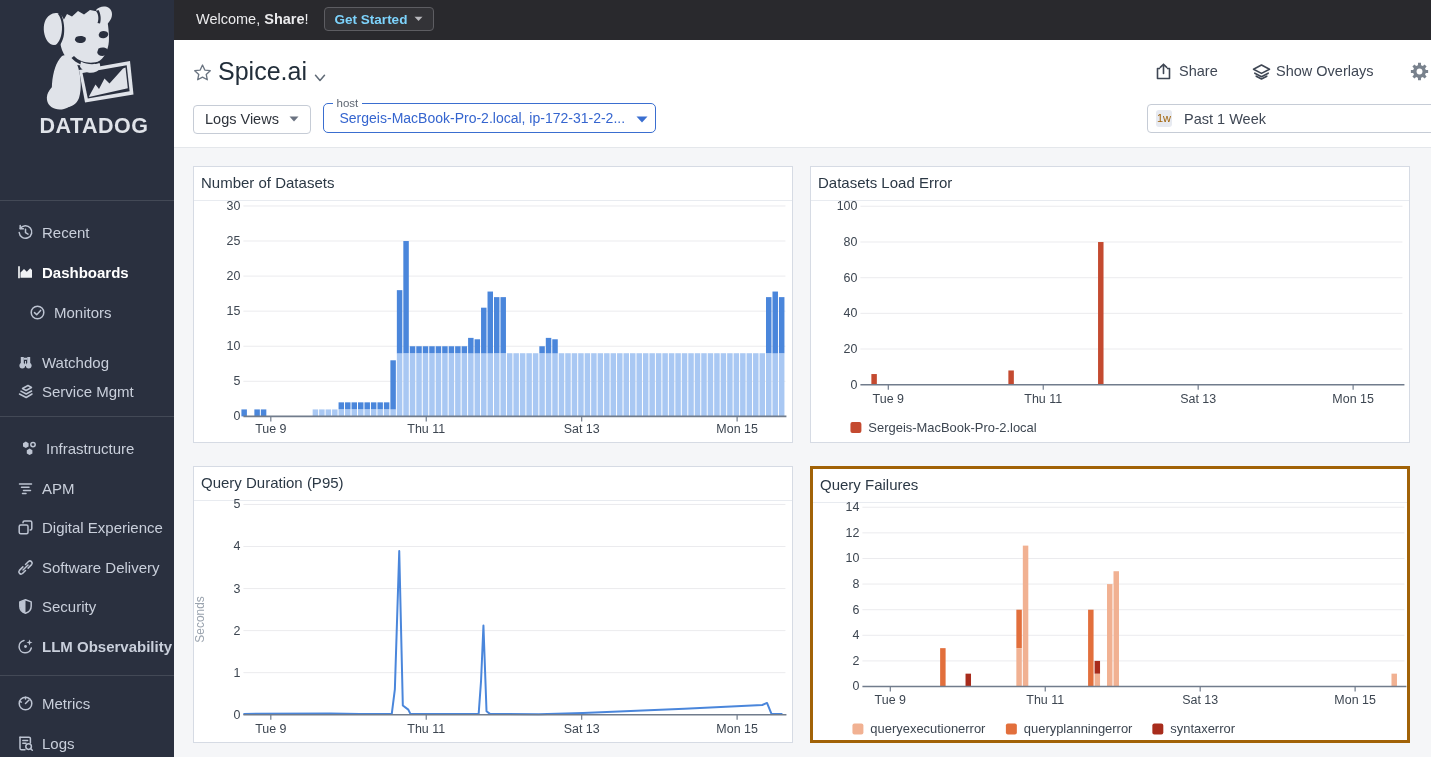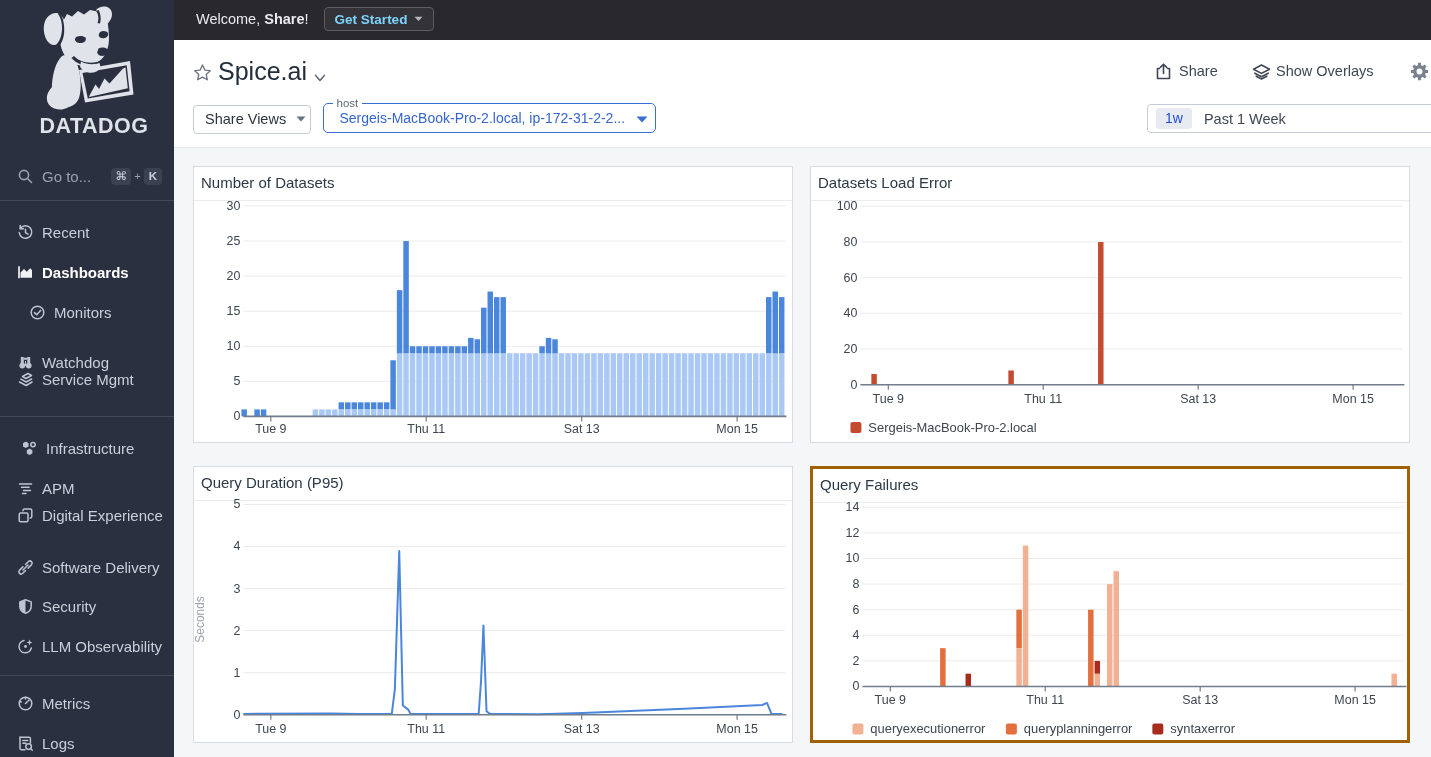--- a/index.html
+++ b/index.html
@@ -42,7 +42,7 @@
     </svg></span>
 
 <div style="position:absolute;left:193px;top:104.5px;width:118px;height:29px;border:1px solid #c6ccd6;border-radius:4px;background:#fff;box-sizing:border-box;display:flex;align-items:center;white-space:nowrap">
- <span style="margin-left:11px;font-size:14.5px;color:#2e333b">Share Views</span>
+ <span style="margin-left:11px;font-size:14.5px;color:#2e333b">Logs Views</span>
  <svg width="10" height="6" viewBox="0 0 10 6" style="margin-left:10px">
       <path d="M0.5,0.5 L5,5.5 L9.5,0.5 Z" fill="#6a7280"></path>
     </svg>

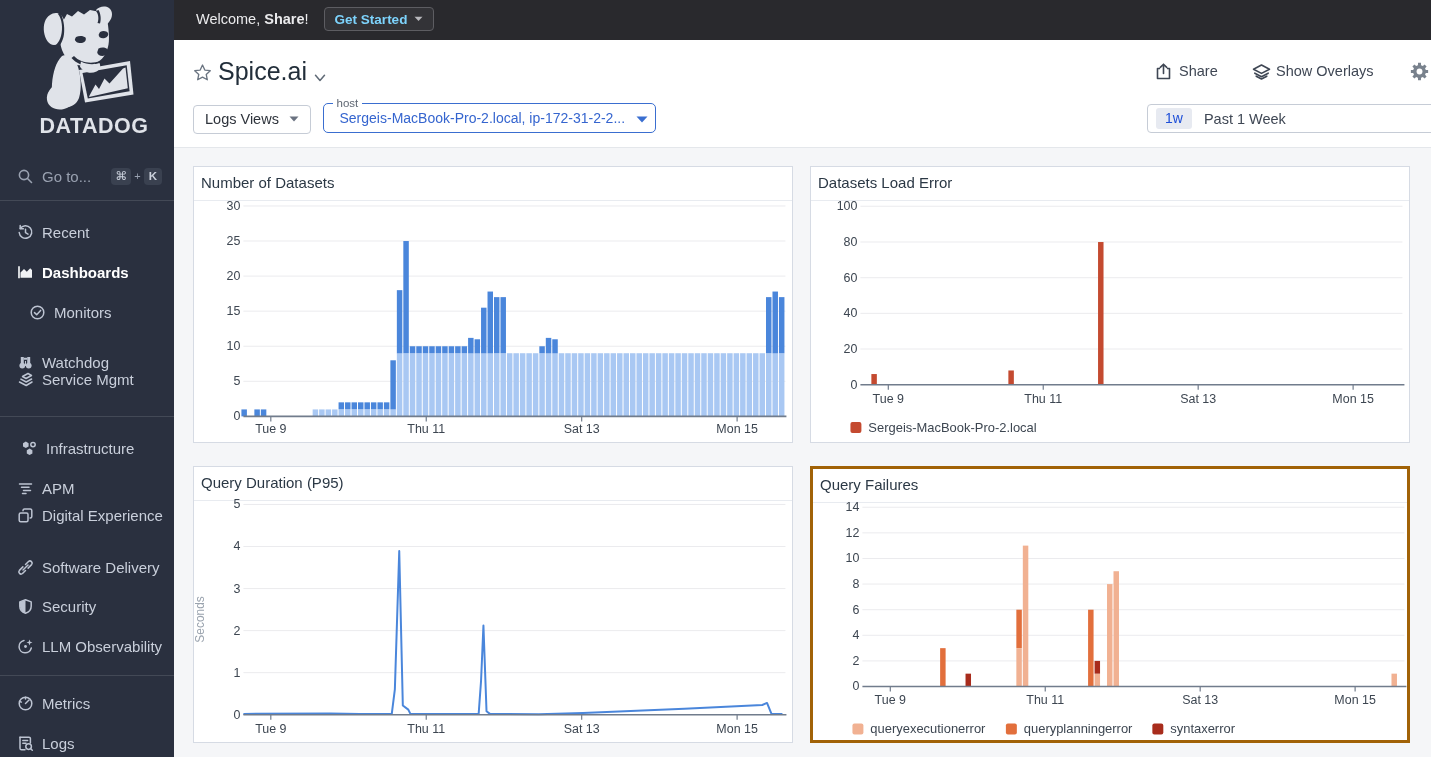--- a/index.html
+++ b/index.html
@@ -55,7 +55,7 @@
     </svg>
 </div>
 <div style="position:absolute;left:1147px;top:104px;width:290px;height:29px;border:1px solid #c6ccd6;border-radius:4px 0 0 4px;background:#fff;box-sizing:border-box;display:flex;align-items:center">
- <span style="margin-left:8px;background:#e7eaf1;border-radius:3px;font-size:14px;color:#1d4ed8;padding:2px 9px 3px">1w</span>
+ <span style="margin-left:8px;background:#e7eaf1;border-radius:3px;font-size:11px;color:#a16207;padding:2px 1px 3px">1w</span>
  <span style="margin-left:12px;font-size:14.5px;color:#3f4754">Past 1 Week</span>
 </div>
 

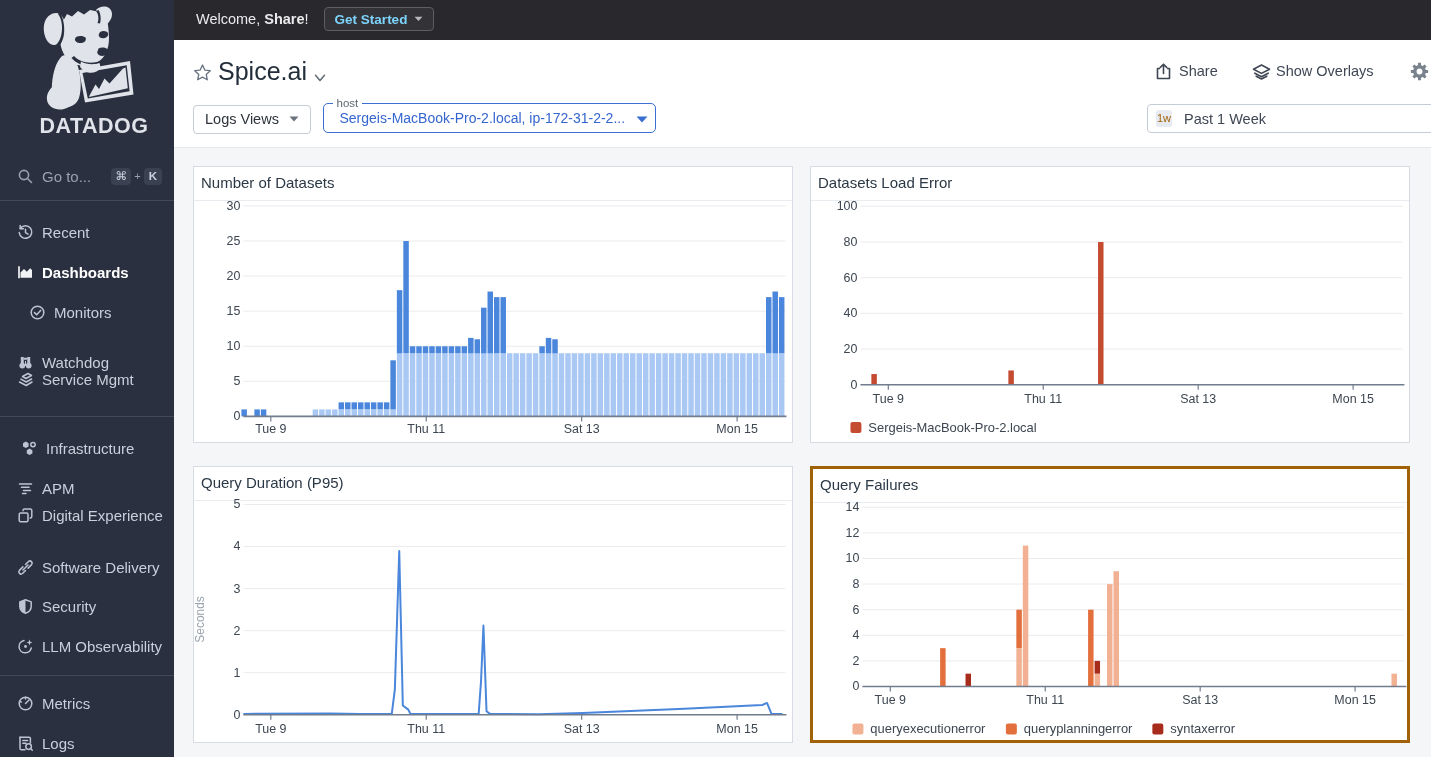--- a/index.html
+++ b/index.html
@@ -342,20 +342,6 @@
 </svg>
  <div style="position:absolute;left:0;top:114px;width:188px;text-align:center;font-size:21.5px;font-weight:700;letter-spacing:0.5px;color:#e0e3e9">DATADOG</div>
 
-<div style="position:absolute;left:0;top:162px;width:174px;height:28px;display:flex;align-items:center">
- <span style="margin-left:17px;display:inline-flex">
-        <svg width="17" height="17" viewBox="0 0 17 17">
-          <circle cx="7" cy="7" r="4.6" stroke="#99a1b0" stroke-width="1.6" fill="none"></circle>
-          <path d="M10.5,10.5 L14.5,14.5" stroke="#99a1b0" stroke-width="1.6" stroke-linecap="round"></path>
-        </svg>
-      </span>
- <span style="margin-left:8px;font-size:15px;color:#99a1b0">Go to...</span>
- <span style="margin-left:20px;display:inline-flex;align-items:center">
-  <span style="background:#3a4150;color:#ccd2dd;border-radius:4px;font-size:12px;padding:1px 4px 2px;line-height:14px">⌘</span>
-  <span style="color:#99a1b0;font-size:11px;margin:0 3px">+</span>
-  <span style="background:#3a4150;color:#ccd2dd;border-radius:4px;font-size:11.5px;font-weight:700;padding:1px 5px 2px;line-height:14px">K</span>
- </span>
-</div>
  <div style="position:absolute;left:0;top:212px;width:174px;height:40px;display:flex;align-items:center">
       <span style="margin-left:17px;width:17px;height:17px;display:inline-flex">
         <svg width="17" height="17" viewBox="0 0 17 17">

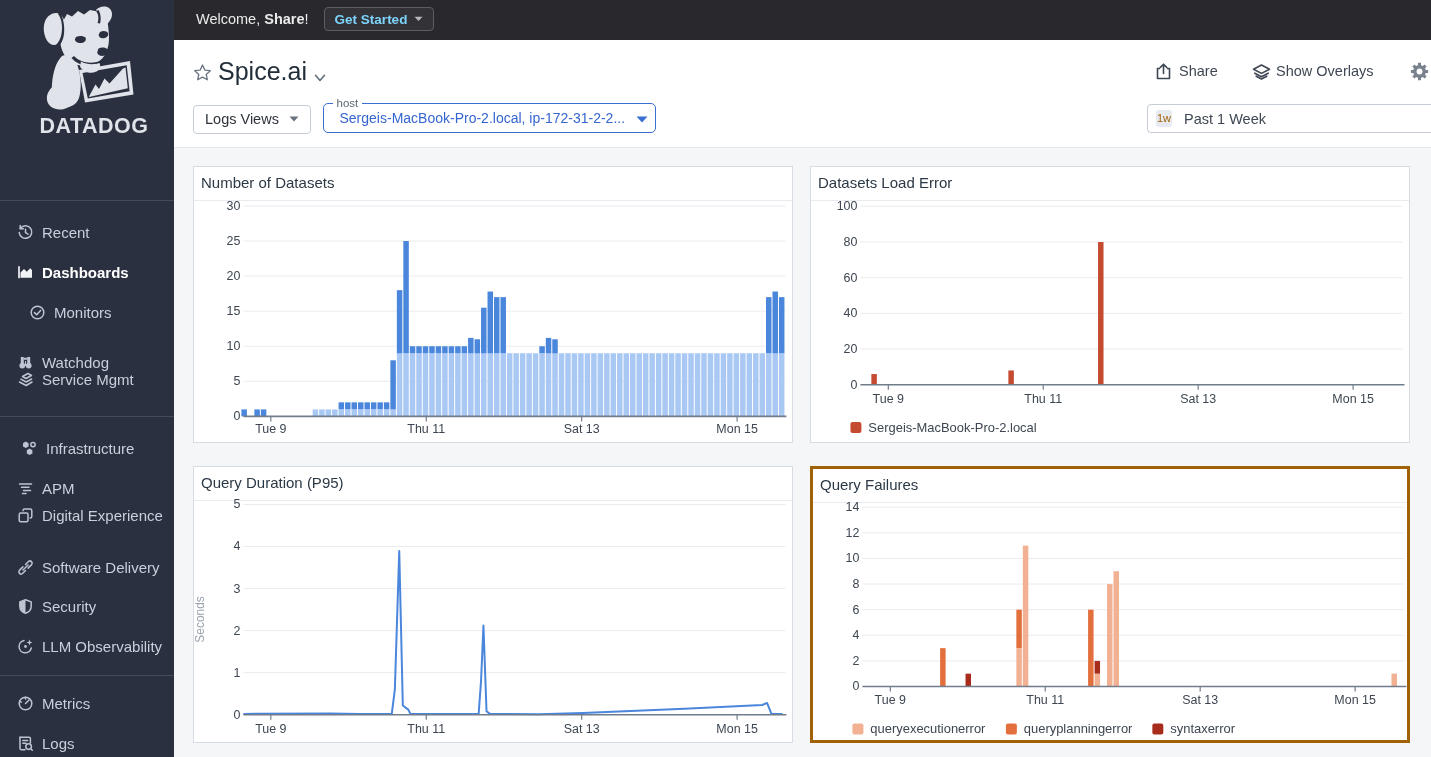--- a/index.html
+++ b/index.html
@@ -383,7 +383,7 @@
       </span>
       <span style="margin-left:8px;font-size:15px;color:#c9cfdb;font-weight:400;white-space:nowrap">Watchdog</span>
     </div>
-    <div style="position:absolute;left:0;top:371px;width:174px;height:40px;display:flex;">
+    <div style="position:absolute;left:0;top:371px;width:174px;height:40px;display:flex;align-items:center">
       <span style="margin-left:17px;width:17px;height:17px;display:inline-flex">
         <svg width="17" height="17" viewBox="0 0 17 17">
           <path d="M5.5,5.5 L11,2.5 L14.5,4.5 L9,7.5 Z" stroke="#bdc4d2" fill="none" stroke-width="1.5" stroke-linecap="round" stroke-linejoin="round"></path>

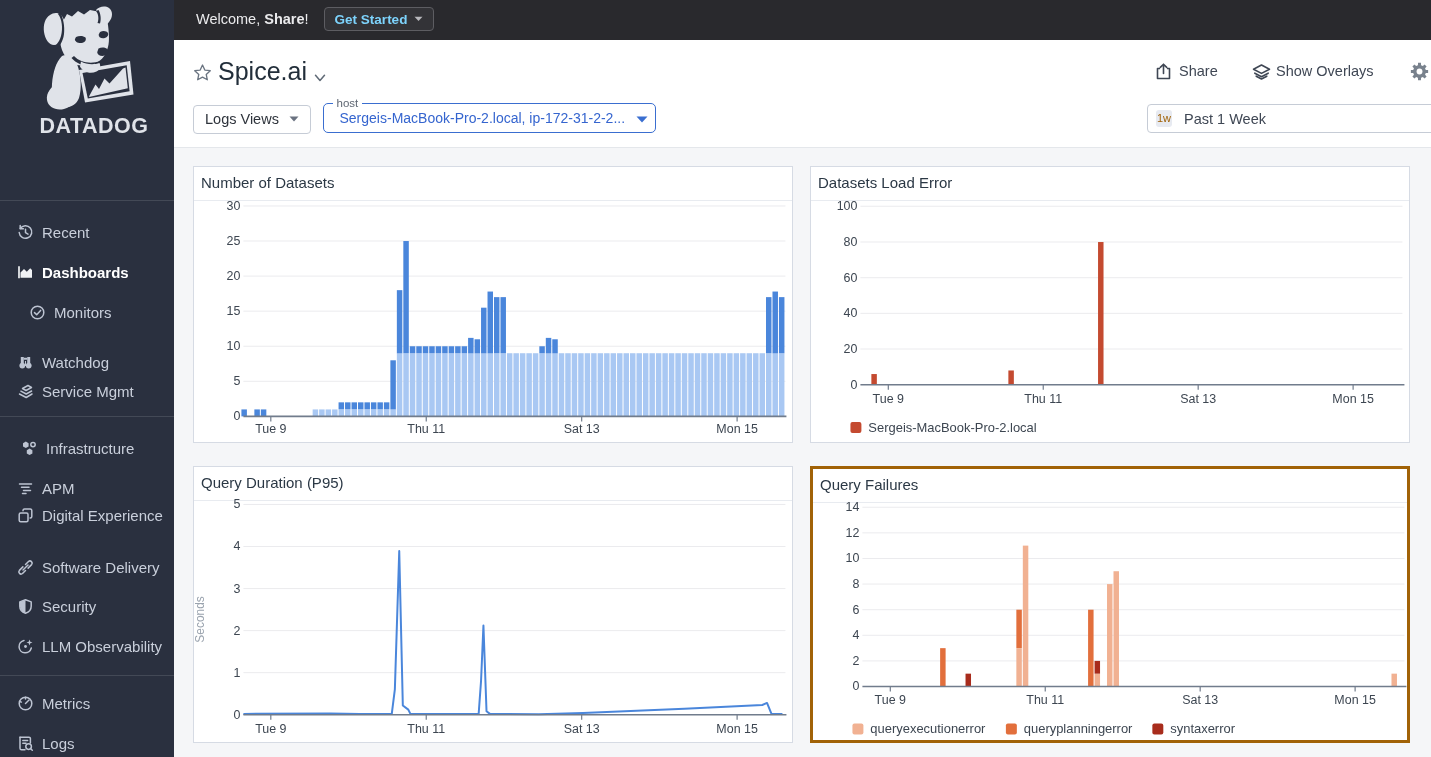--- a/index.html
+++ b/index.html
@@ -414,7 +414,7 @@
       </span>
       <span style="margin-left:8px;font-size:15px;color:#c9cfdb;font-weight:400;white-space:nowrap">APM</span>
     </div>
-    <div style="position:absolute;left:0;top:507px;width:174px;height:40px;display:flex;align-items:flex-start">
+    <div style="position:absolute;left:0;top:507px;width:174px;height:40px;display:flex;align-items:center">
       <span style="margin-left:17px;width:17px;height:17px;display:inline-flex">
         <svg width="17" height="17" viewBox="0 0 17 17">
           <rect x="2.2" y="6" width="8.8" height="8.8" rx="1.5" stroke="#bdc4d2" fill="none" stroke-width="1.5" stroke-linecap="round" stroke-linejoin="round"></rect>

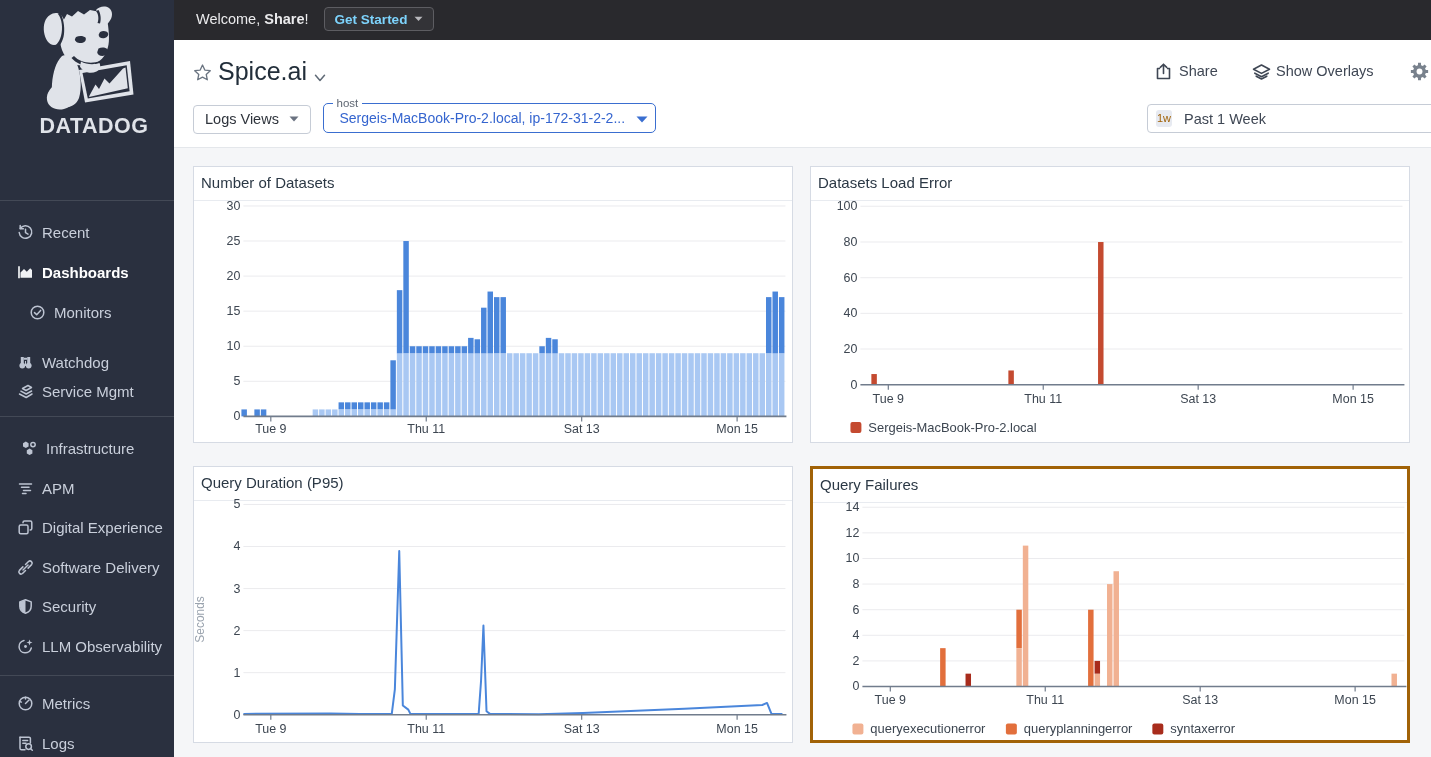--- a/index.html
+++ b/index.html
@@ -450,7 +450,7 @@
           <circle cx="8.5" cy="8.5" r="1.4" fill="#bdc4d2"></circle>
         </svg>
       </span>
-      <span style="margin-left:8px;font-size:15px;color:#c9cfdb;font-weight:400;white-space:nowrap">LLM Observability</span>
+      <span style="margin-left:8px;font-size:15px;color:#c9cfdb;font-weight:700;white-space:nowrap">LLM Observability</span>
     </div>
     <div style="position:absolute;left:0;top:683px;width:174px;height:40px;display:flex;align-items:center">
       <span style="margin-left:17px;width:17px;height:17px;display:inline-flex">

